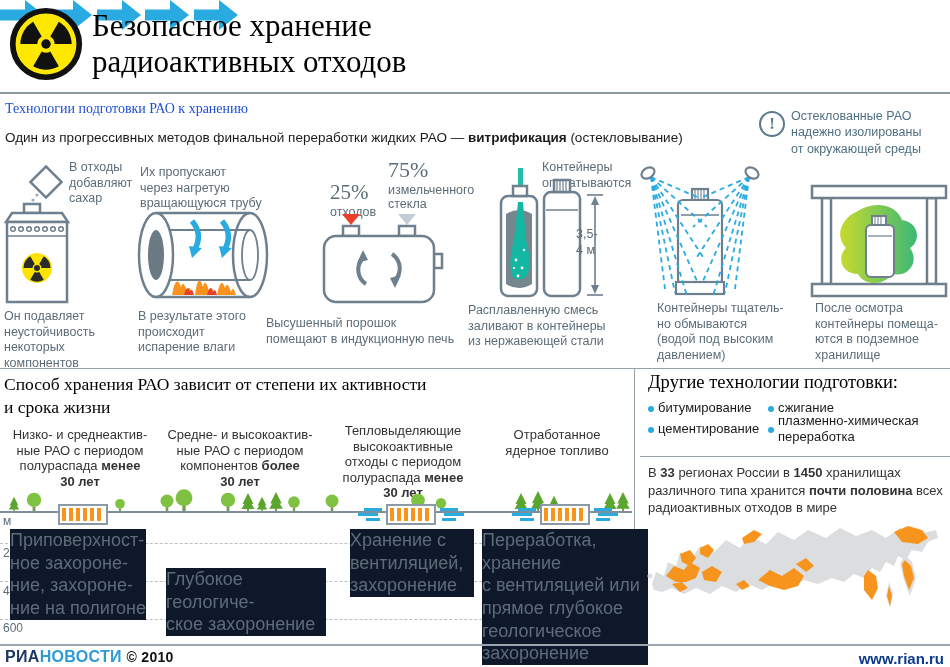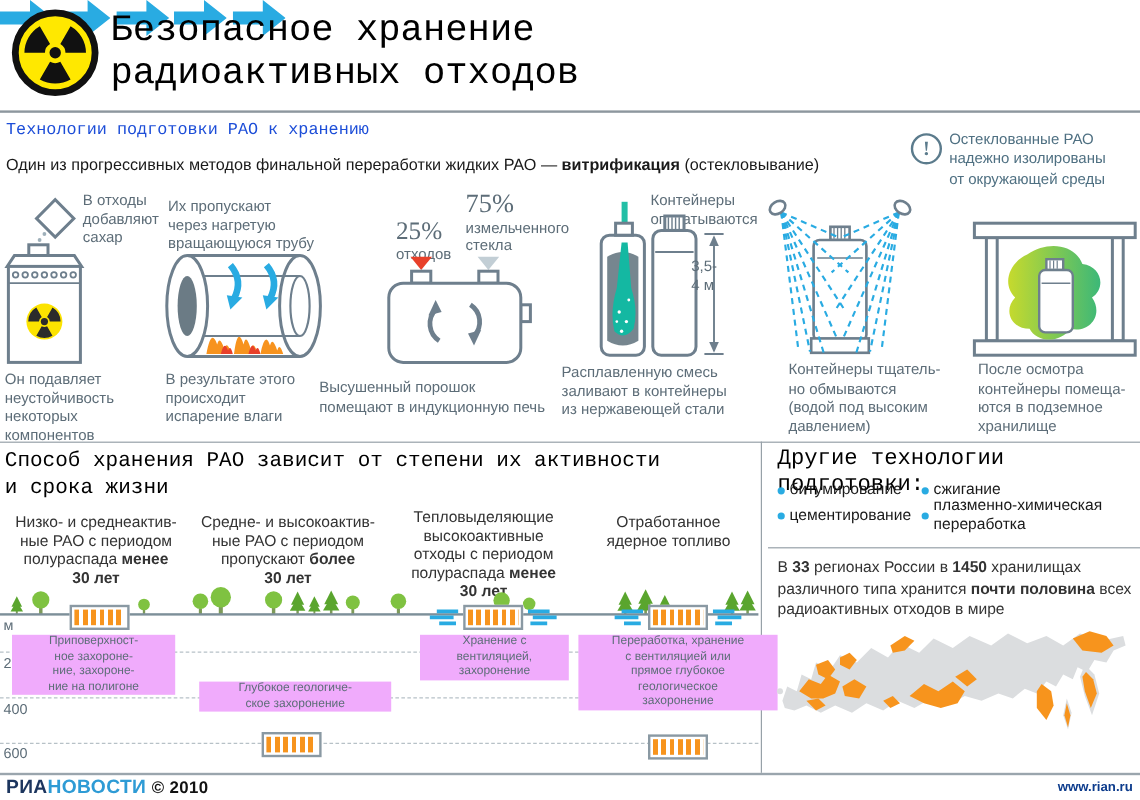--- a/index.html
+++ b/index.html
@@ -7,7 +7,7 @@
 .page{position:relative;width:950px;height:667px;background:#fff;overflow:hidden;
       font-family:"Liberation Sans","DejaVu Sans",sans-serif;color:#1a1a1a}
 .abs{position:absolute}
-.serif{font-family:Liberation Mono, monospace}
+.serif{font-family:Liberation Serif, serif}
 .cap{position:absolute;font-size:12.5px;line-height:1.24;color:#5d6d78;white-space:pre-line}
 .lbl{position:absolute;font-size:12.5px;line-height:1.24;color:#5d6d78;white-space:pre-line}
 .hline{position:absolute;background:#97a1a8;height:1px}

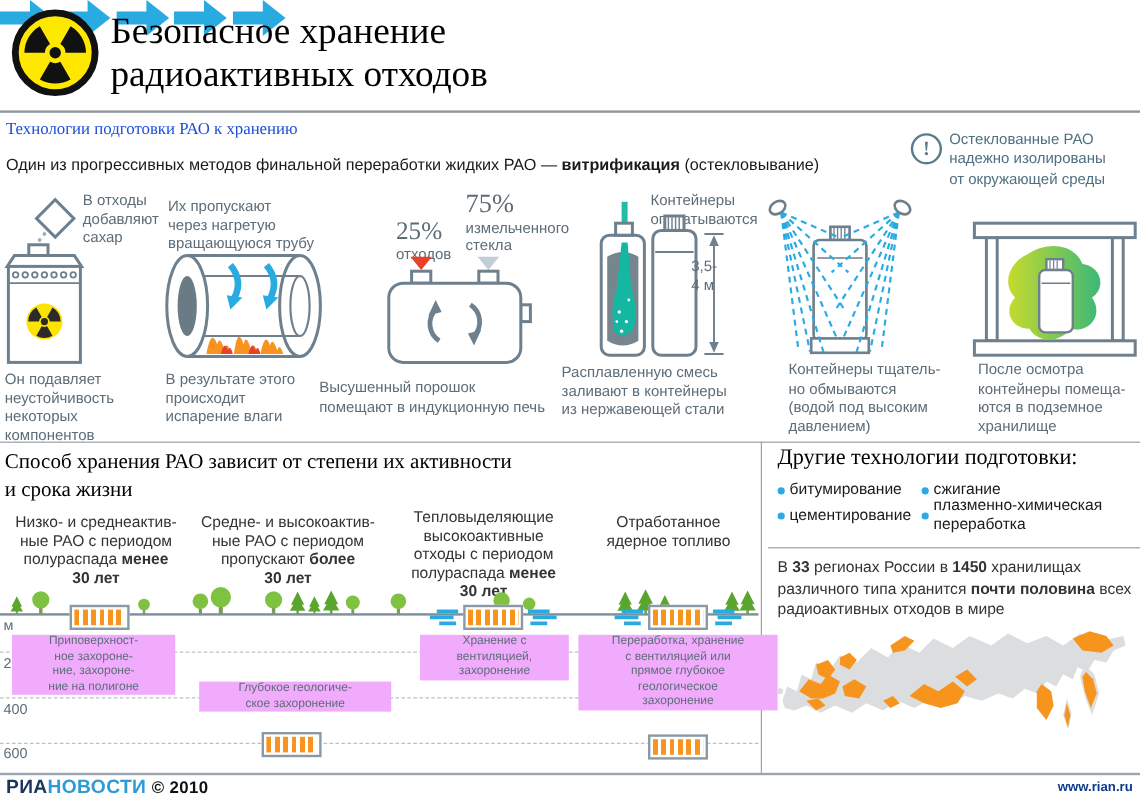--- a/index.html
+++ b/index.html
@@ -199,7 +199,7 @@
     <polygon points="99,37 107,37 103,28" fill="#6e7f8d"></polygon>
     <polygon points="99,117 107,117 103,126" fill="#6e7f8d"></polygon>
   </svg>
-  <div class="lbl" style="left:576px;top:215px;width:26px">3,5-
+  <div class="lbl" style="left:576px;top:227px;width:26px">3,5-
 4 м</div>
   <svg class="arrow" style="left:612px;top:239px" width="44" height="30" viewBox="0 0 44 30">
       <path d="M0,9.5 H25 V0 L44,15 L25,30 V20.5 H0 Z" fill="#29abe2"></path>

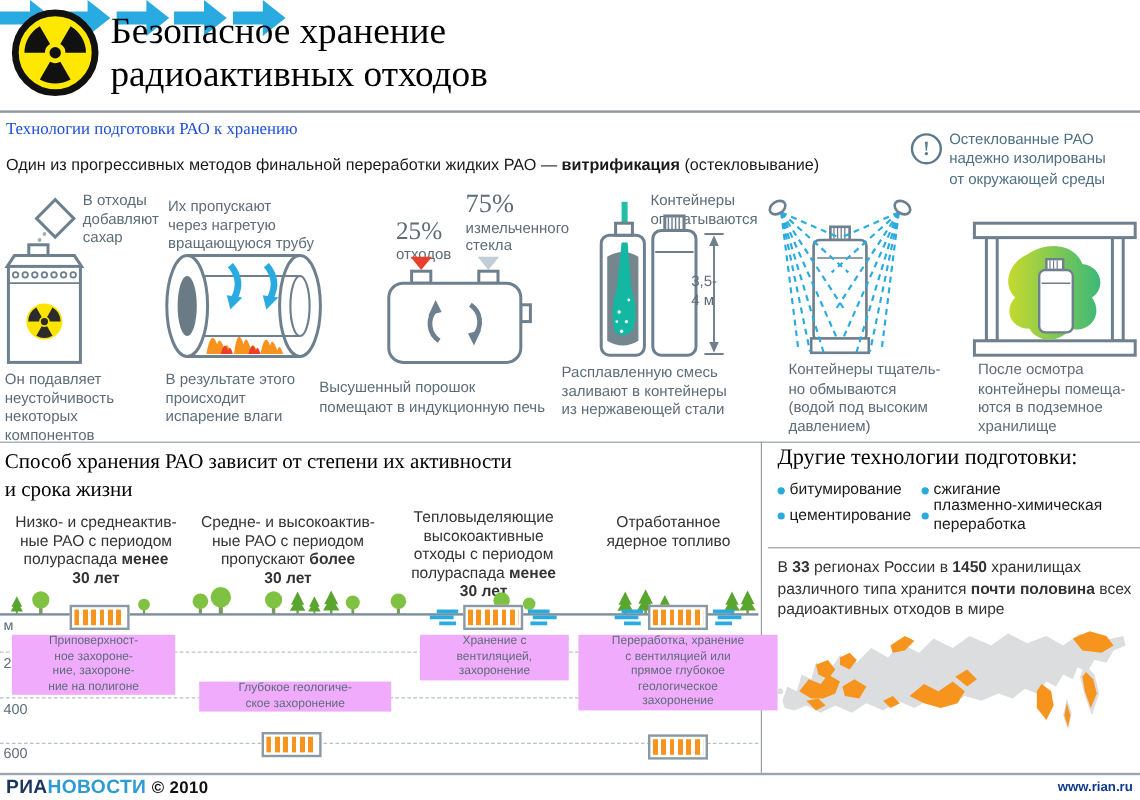--- a/index.html
+++ b/index.html
@@ -298,7 +298,7 @@
 30 лет</b></div>
   <div class="colhead" style="left:162px;top:427px;width:156px"><span>Средне- и высокоактив-
 ные РАО с периодом
-пропускают </span><b>более
+компонентов </span><b>более
 30 лет</b></div>
   <div class="colhead" style="left:330px;top:423px;width:146px"><span>Тепловыделяющие
 высокоактивные

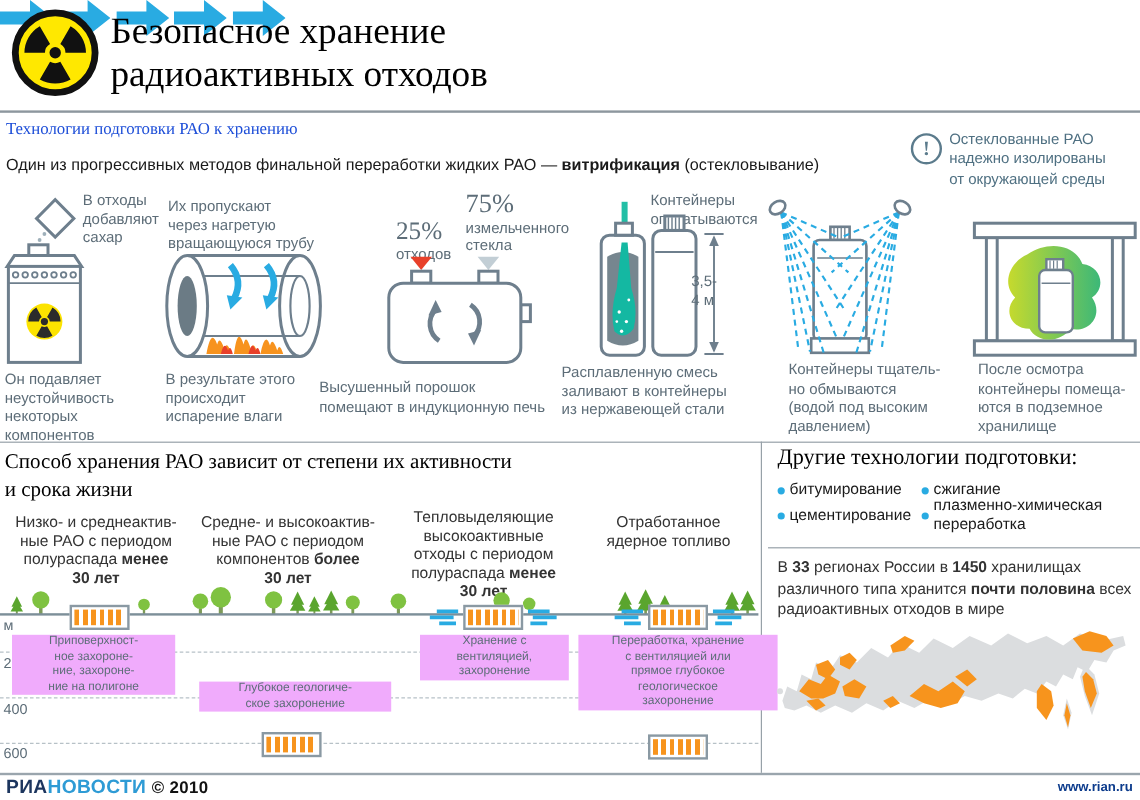--- a/index.html
+++ b/index.html
@@ -13,7 +13,7 @@
 .hline{position:absolute;background:#97a1a8;height:1px}
 .vline{position:absolute;background:#97a1a8;width:1px}
 .dash{position:absolute;border-top:1px dashed #b7c1c7;height:0}
-.note{position:absolute;background:#f0abfc;text-align:center;font-size:10px;line-height:1.26;color:#5d6d78;white-space:pre-line}
+.note{position:absolute;background:#0f172a;text-align:left;font-size:18px;line-height:1.26;color:#5d6d78;white-space:pre-line}
 .colhead{position:absolute;text-align:center;font-size:13px;line-height:1.2;color:#333;white-space:pre-line}
 .ocont{position:absolute;width:50px;height:21px;border:2px solid #8a99a3;padding:2px;background:#fff}
 .ocont .stripes{width:100%;height:100%;background:repeating-linear-gradient(90deg,#f7941d 0 4px,#fff 4px 7px)}

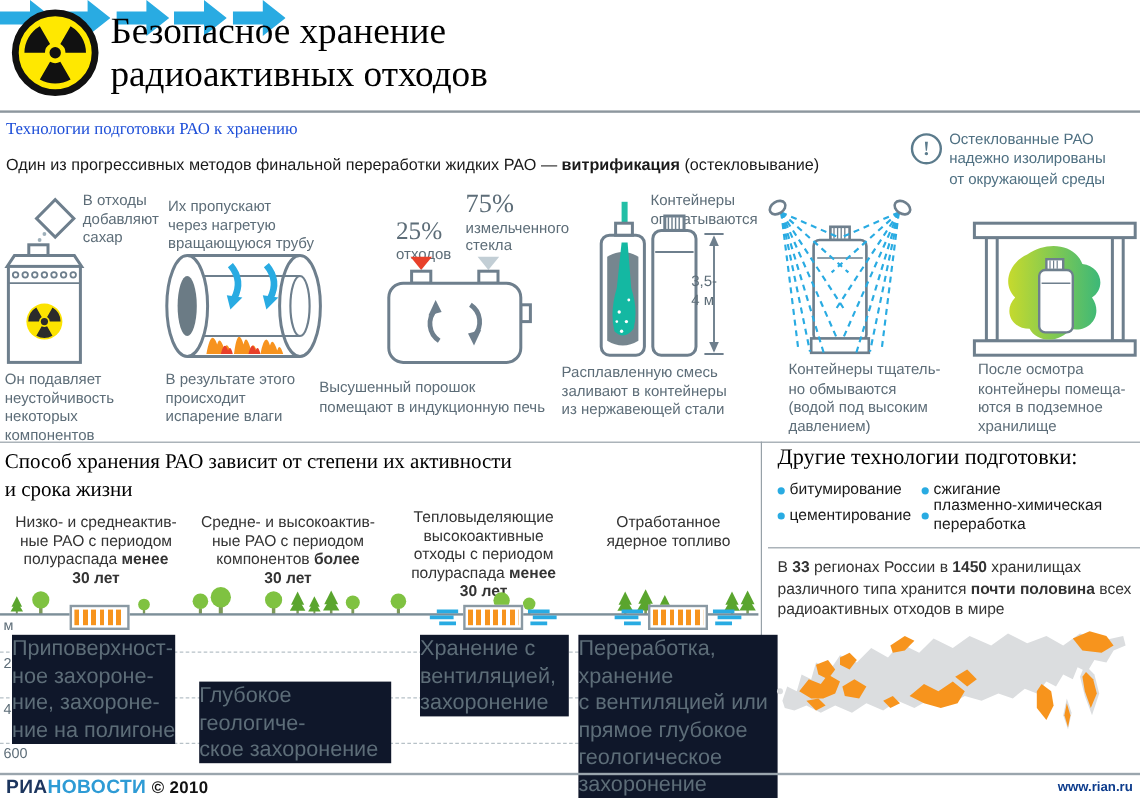--- a/index.html
+++ b/index.html
@@ -32,7 +32,7 @@
 .bultx{position:absolute;font-size:13px;color:#1a1a1a;line-height:1.25}
 .stats{position:absolute;left:648px;top:464px;width:300px;font-size:13px;line-height:1.35;color:#333}
 .brand{position:absolute;left:5px;top:648px;font-size:16px;font-weight:bold;letter-spacing:.3px}
-.url{position:absolute;right:6px;top:650px;font-size:11px;font-weight:bold;color:#0c3b8c}
+.url{position:absolute;right:6px;top:650px;font-size:15px;font-weight:bold;color:#0c3b8c}
 </style>
 </head>
 <body>

